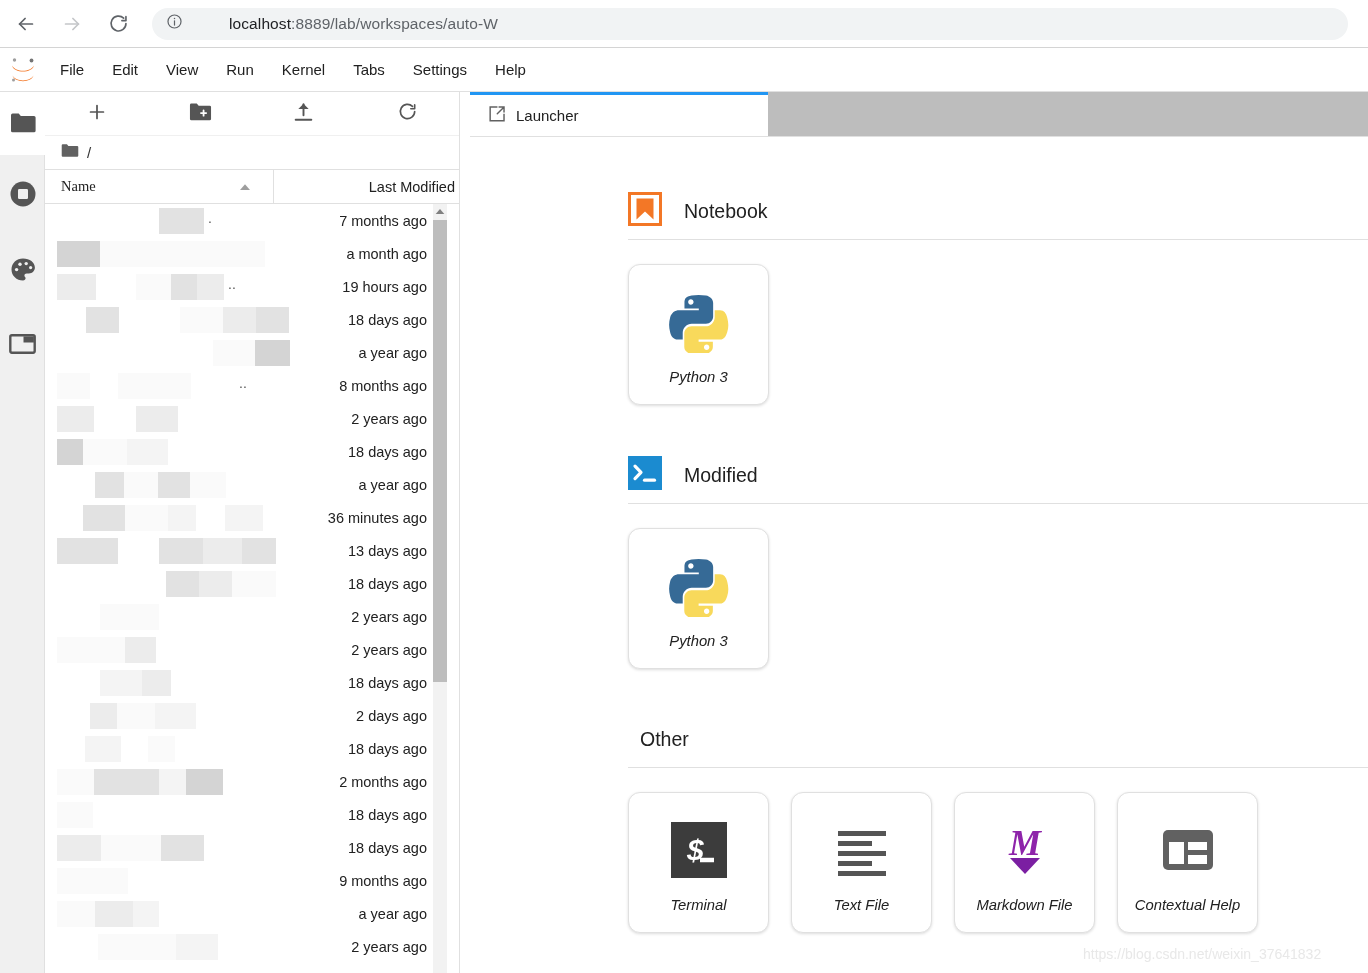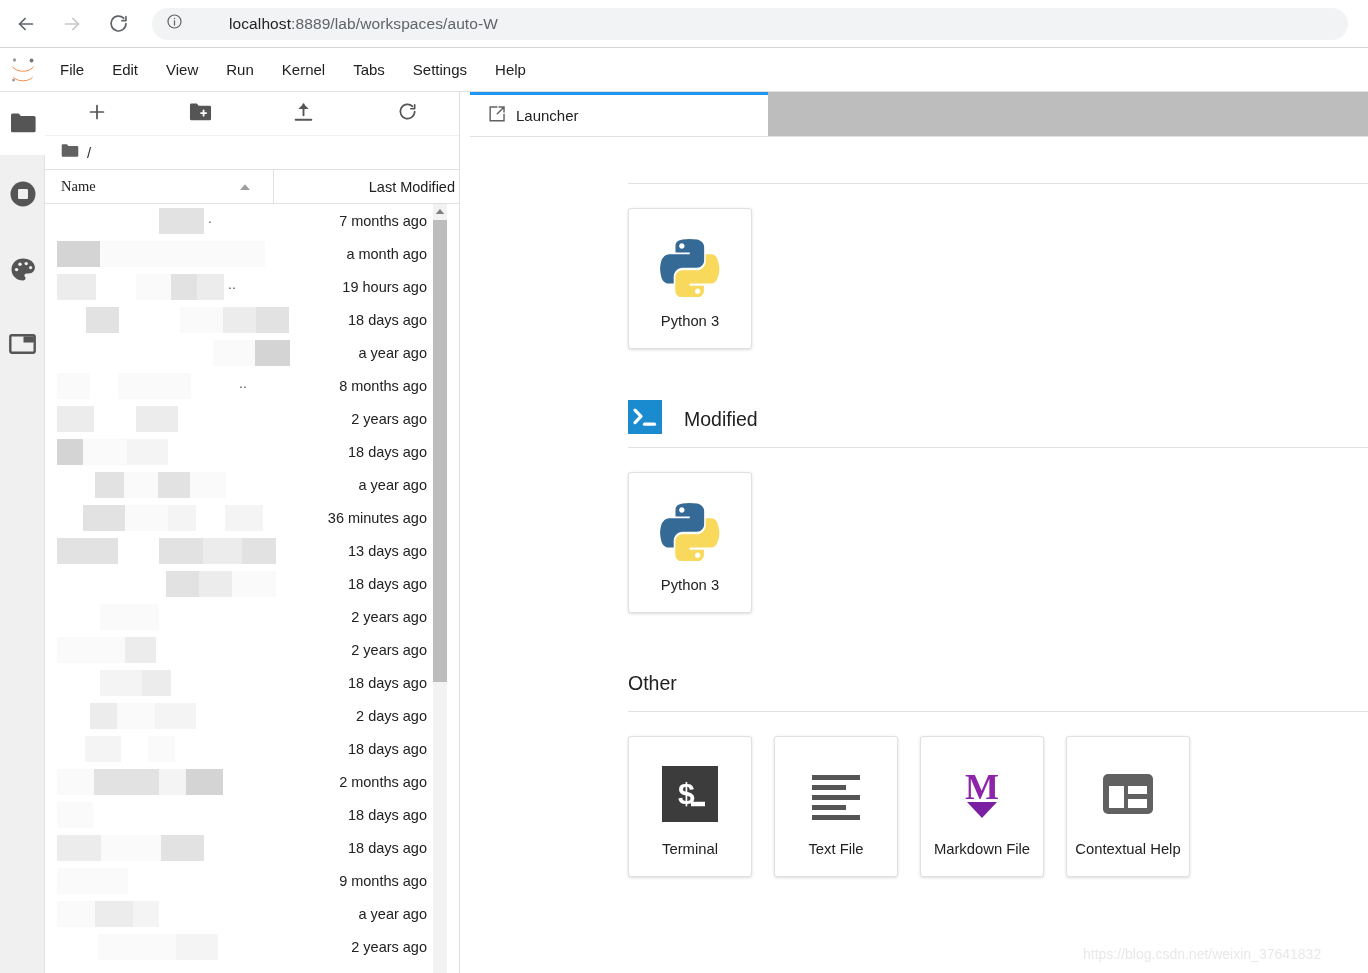--- a/index.html
+++ b/index.html
@@ -592,6 +592,15 @@
 <div id="launcher">
 
   <div class="lx-section" style="padding-top:46px">
+    <div class="lx-head">
+      <span>
+        <svg width="34" height="34" viewBox="0 0 34 34">
+          <rect x="1.5" y="1.5" width="31" height="31" fill="#fff" stroke="#f37726" stroke-width="3"></rect>
+          <path d="M8.5 6.5h17v21l-8.5-8-8.5 8z" fill="#f37726"></path>
+        </svg>
+      </span>
+      <span class="lx-head-title">Notebook</span>
+    </div>
     <div class="lx-rule"></div>
     <div class="lx-cards">
       <div class="lx-card">

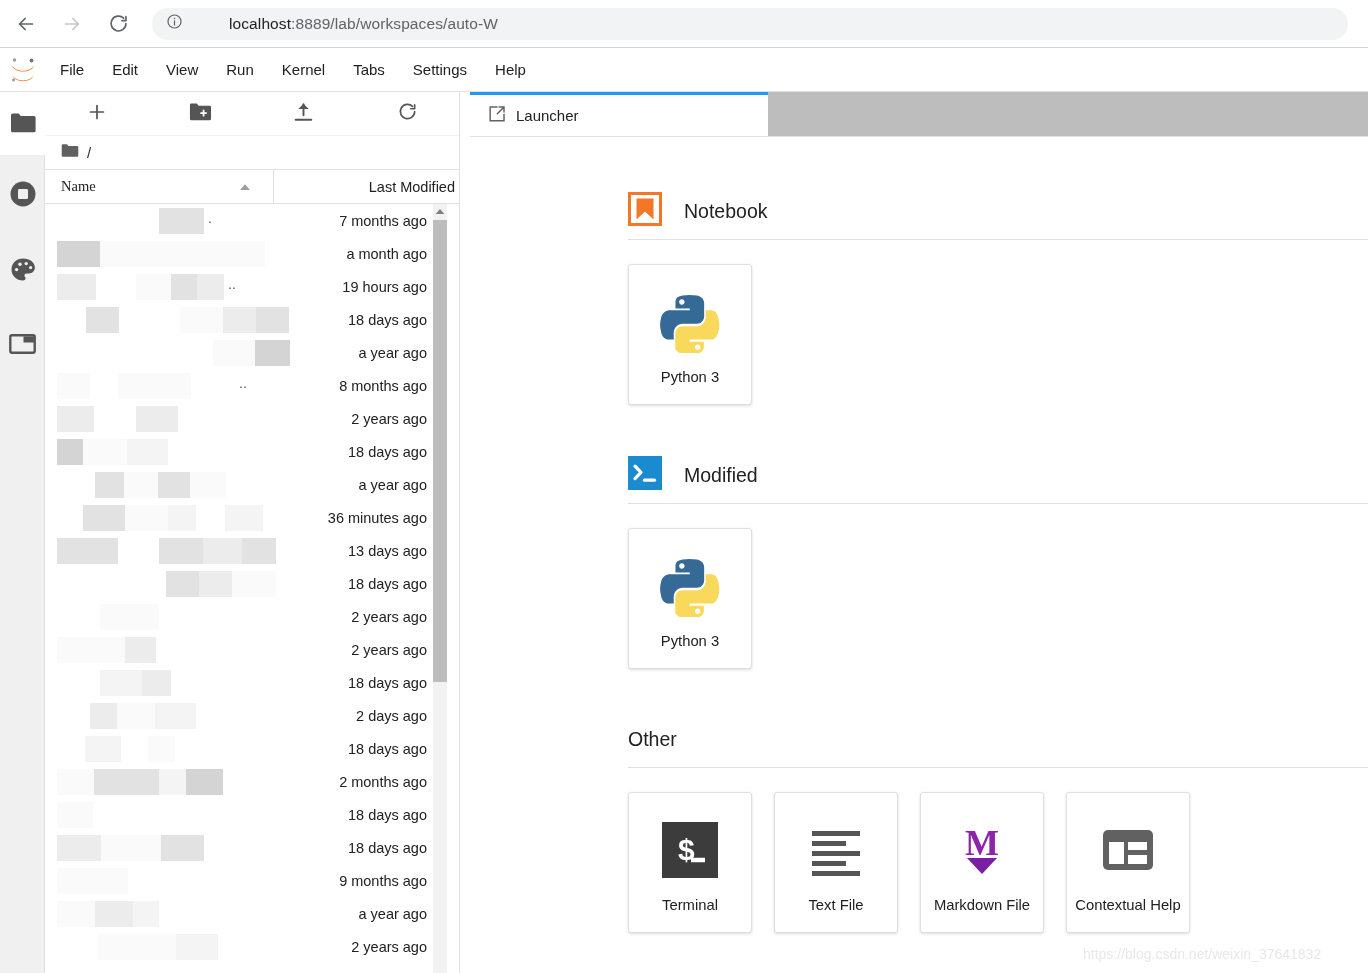--- a/index.html
+++ b/index.html
@@ -160,11 +160,12 @@
   }
   .lx-cards { display: flex; gap: 22px; padding-top: 24px; }
   .lx-card {
-    width: 124px; height: 141px; background: #fff;
-    border: 1px solid #e0e0e0; border-radius: 3px;
+    width: 141px; height: 141px; background: #fff;
+    border: 1px solid #e0e0e0; border-radius: 12px;
     box-shadow: 0 1px 3px rgba(0,0,0,0.14);
     display: flex; flex-direction: column; align-items: center;
     justify-content: center;
+    font-style: italic;
   }
   .lx-card-icon { height: 74px; display:flex; align-items:center; justify-content:center; }
   .lx-card-label {

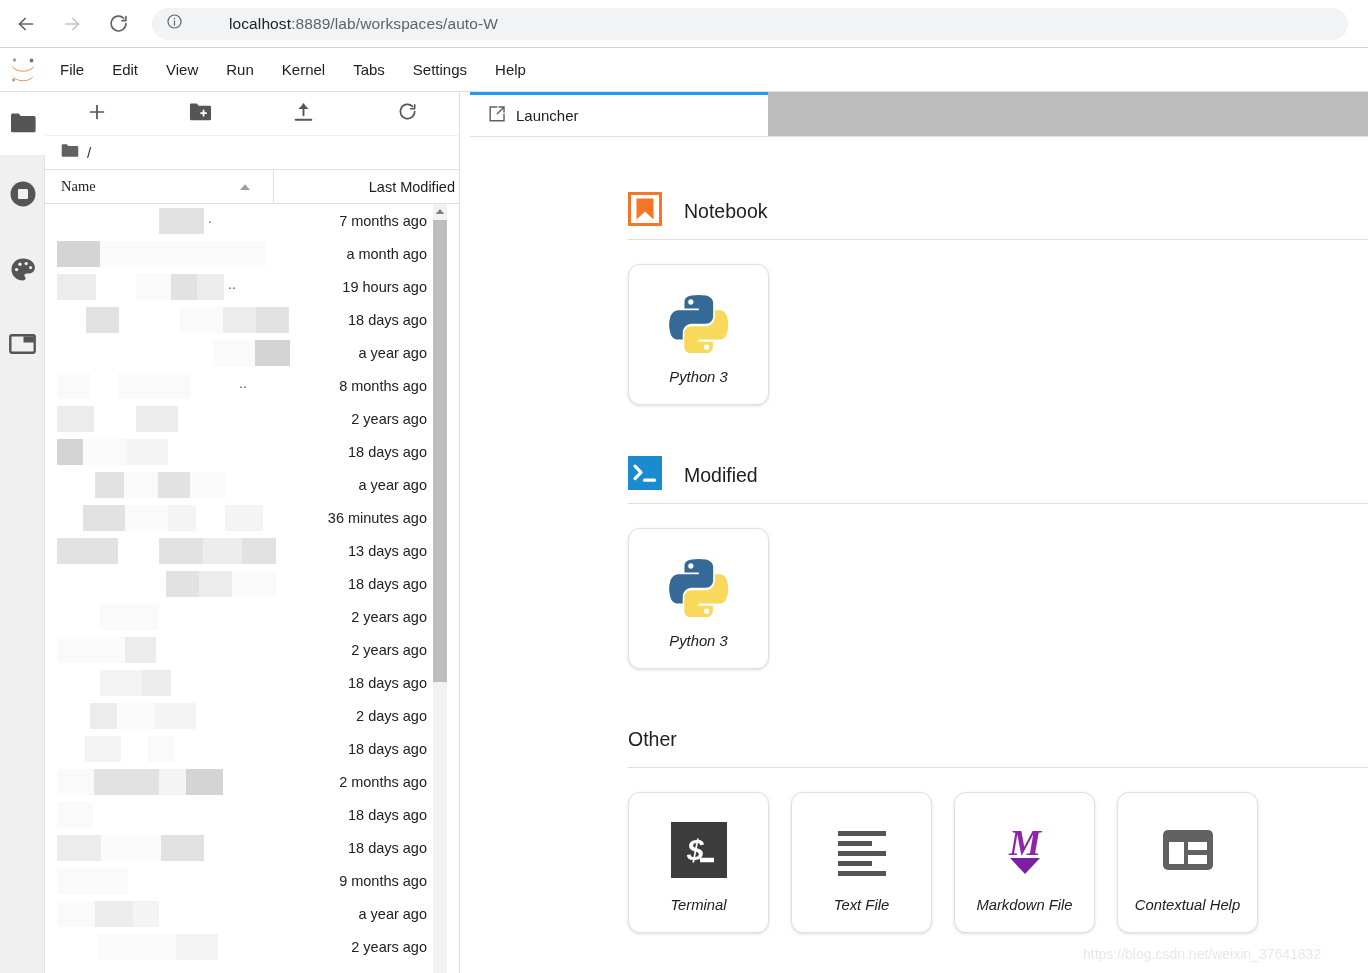--- a/index.html
+++ b/index.html
@@ -154,7 +154,7 @@
   .lx-head-title {
     font-size: 19.5px; color: #212121; margin-left: 22px; font-weight: 400;
   }
-  .lx-head-title.nopad { margin-left: 0; }
+  .lx-head-title.nopad { margin-left: 12px; }
   .lx-rule {
     height: 1px; background: #e0e0e0; margin-right: 0; width: 740px;
   }

